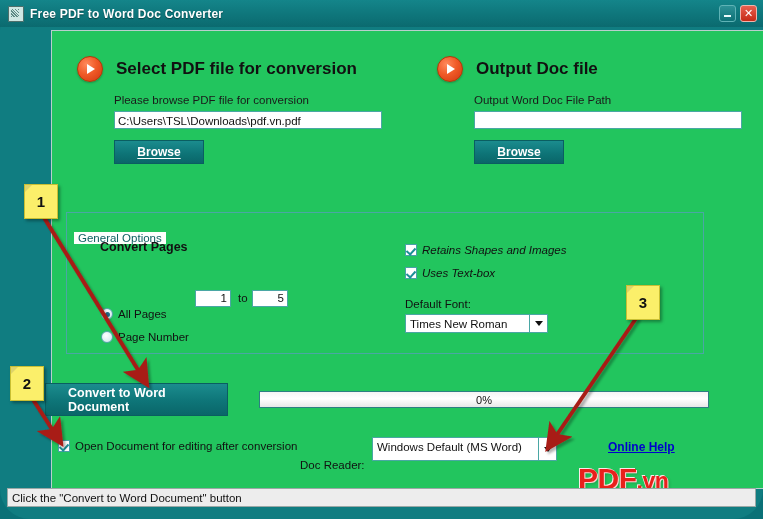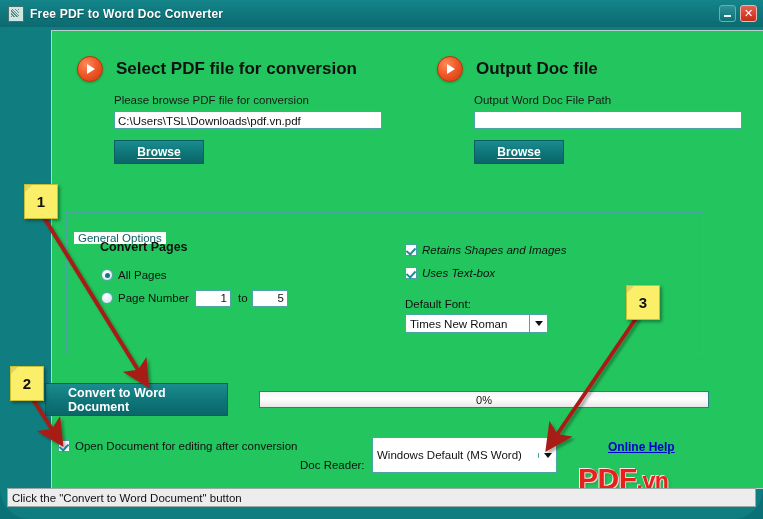--- a/index.html
+++ b/index.html
@@ -123,7 +123,7 @@
     position:absolute;left:100px;top:240px;
     font-size:12.5px;font-weight:bold;color:#111;
   }
-  .radio-row{position:absolute;display:flex;}
+  .radio-row{position:absolute;display:flex;margin-top:39px;}
   .radio{
     width:12px;height:12px;border-radius:50%;
     border:1px solid #5aa6ad;

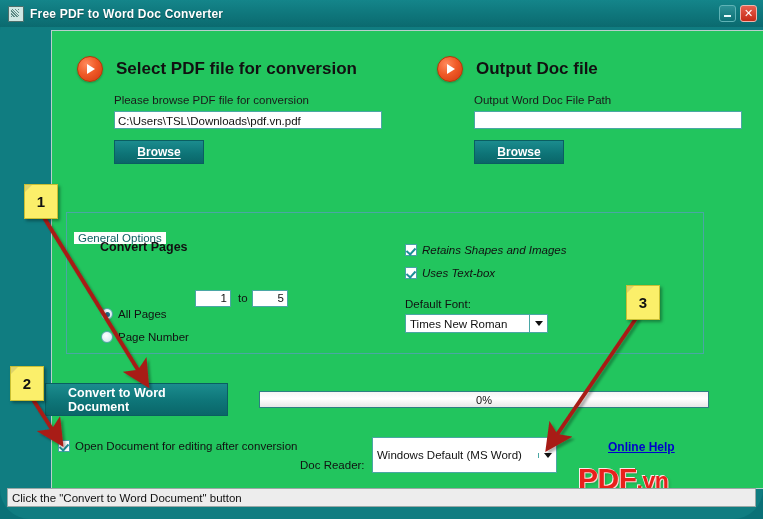--- a/index.html
+++ b/index.html
@@ -194,7 +194,7 @@
   
   #open-doc-row{position:absolute;left:58px;top:440px;display:flex;align-items:center;}
   #doc-reader-label{position:absolute;left:300px;top:459px;font-size:11.5px;color:#111;}
-  #doc-reader-combo{position:absolute;left:372px;top:437px;width:185px;height:36px;align-items:center;}
+  #doc-reader-combo{position:absolute;left:372px;top:437px;width:185px;height:24px;}
   #online-help{
     position:absolute;left:608px;top:440px;
     font-size:12px;font-weight:bold;color:#0000cc;

